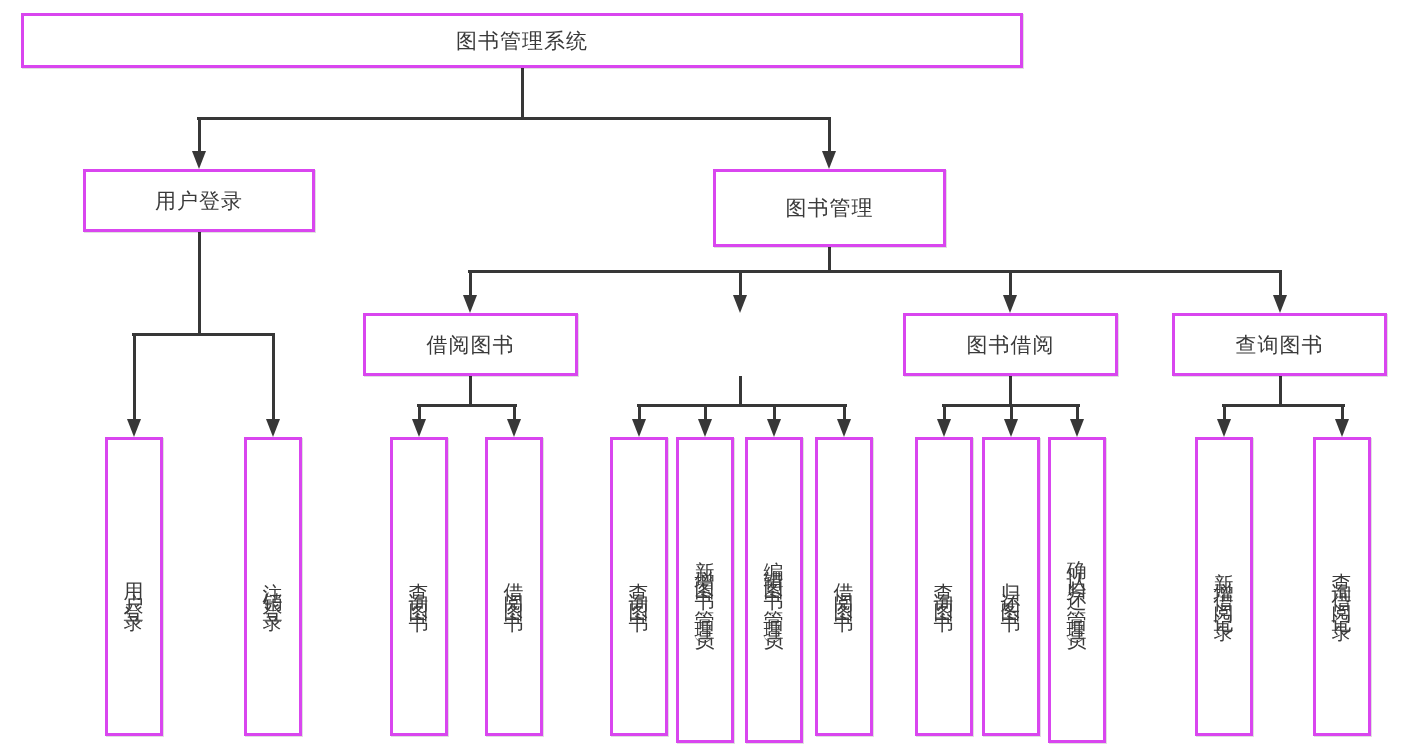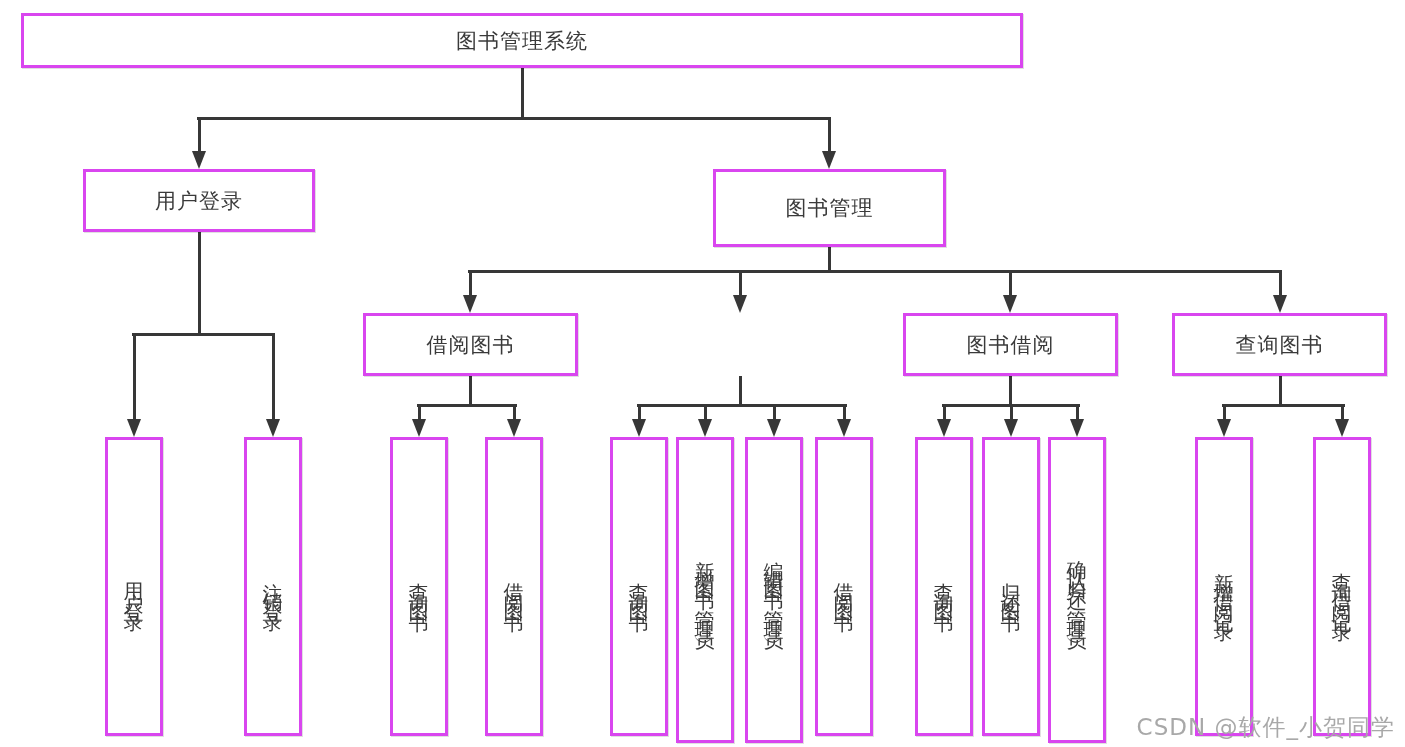--- a/index.html
+++ b/index.html
@@ -158,7 +158,6 @@
     <span>查询借阅记录</span>
   </div>
 
-  <div class="watermark">CSDN @软件_小贺同学</div>
 
 </div>
 

